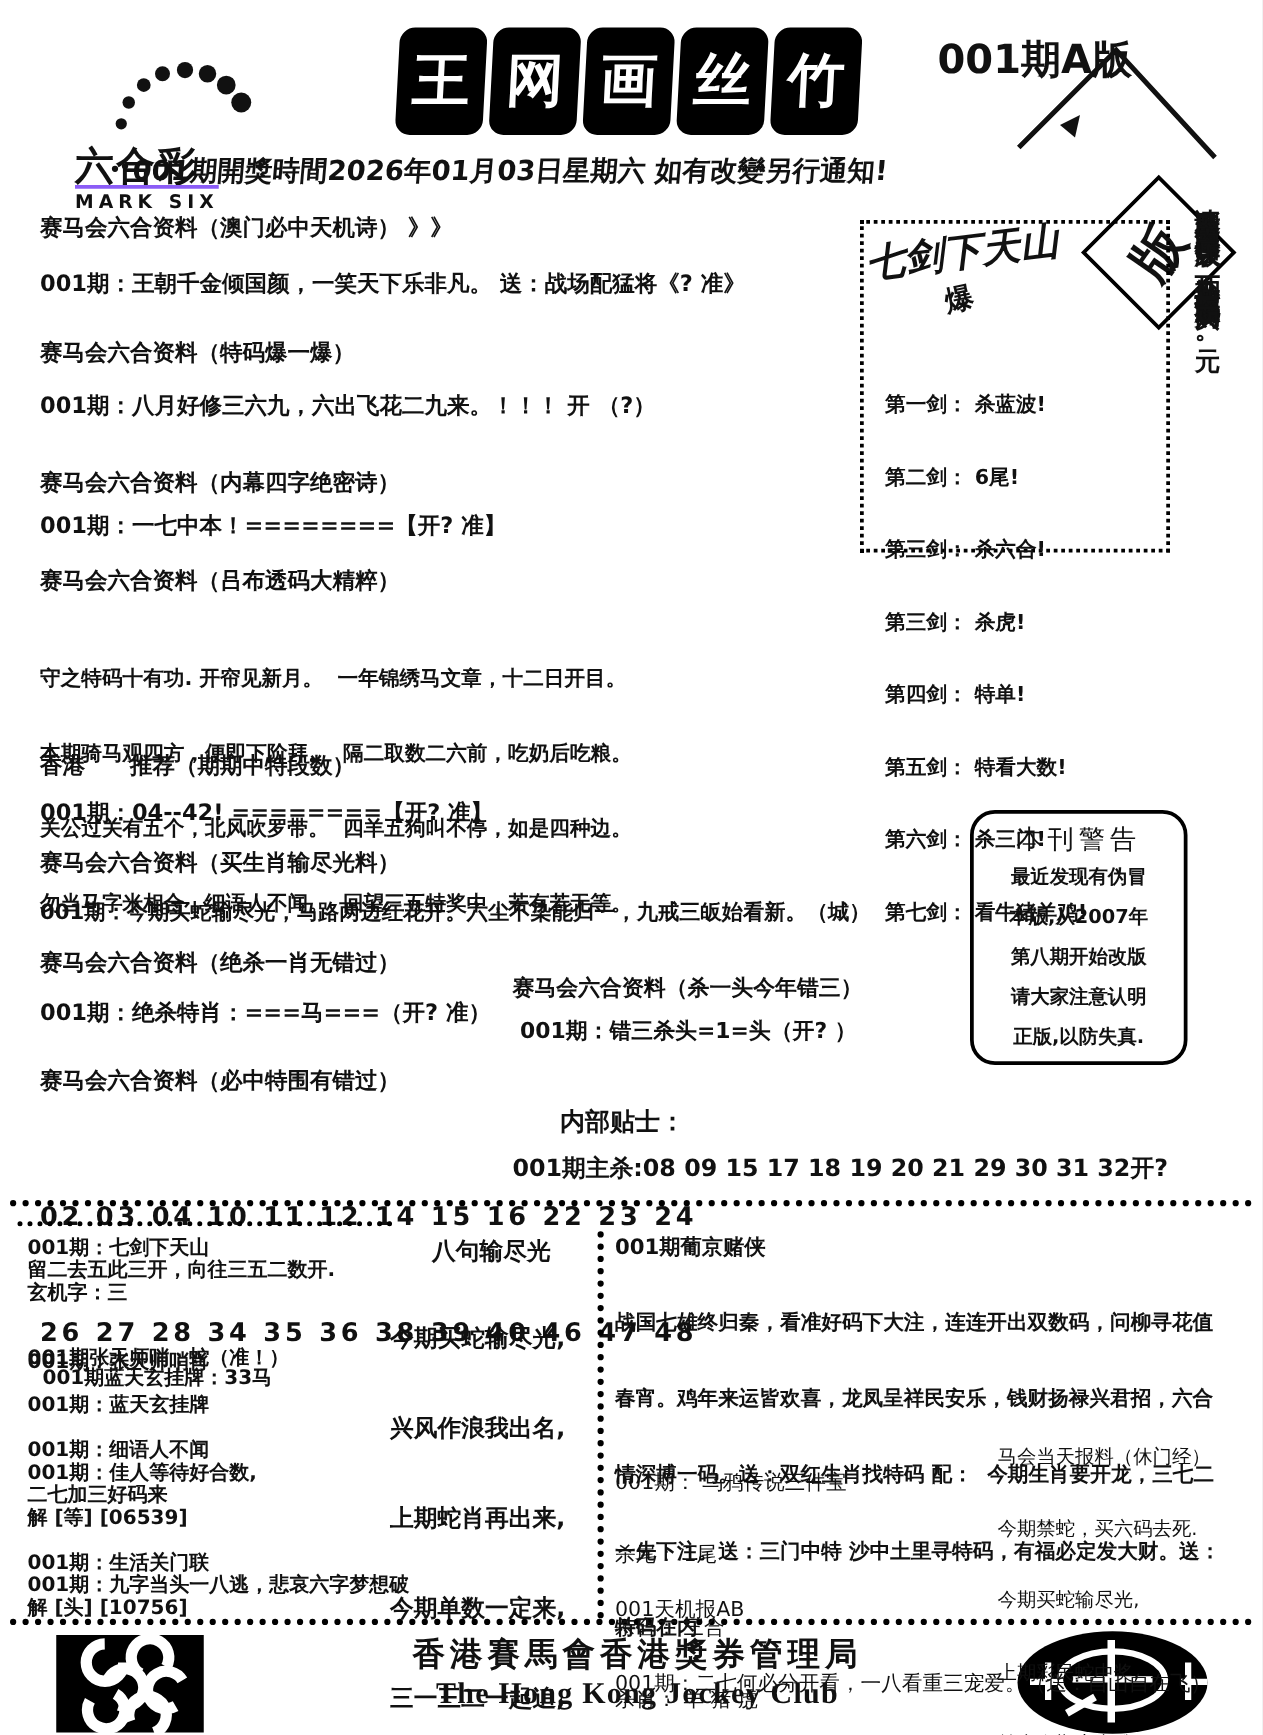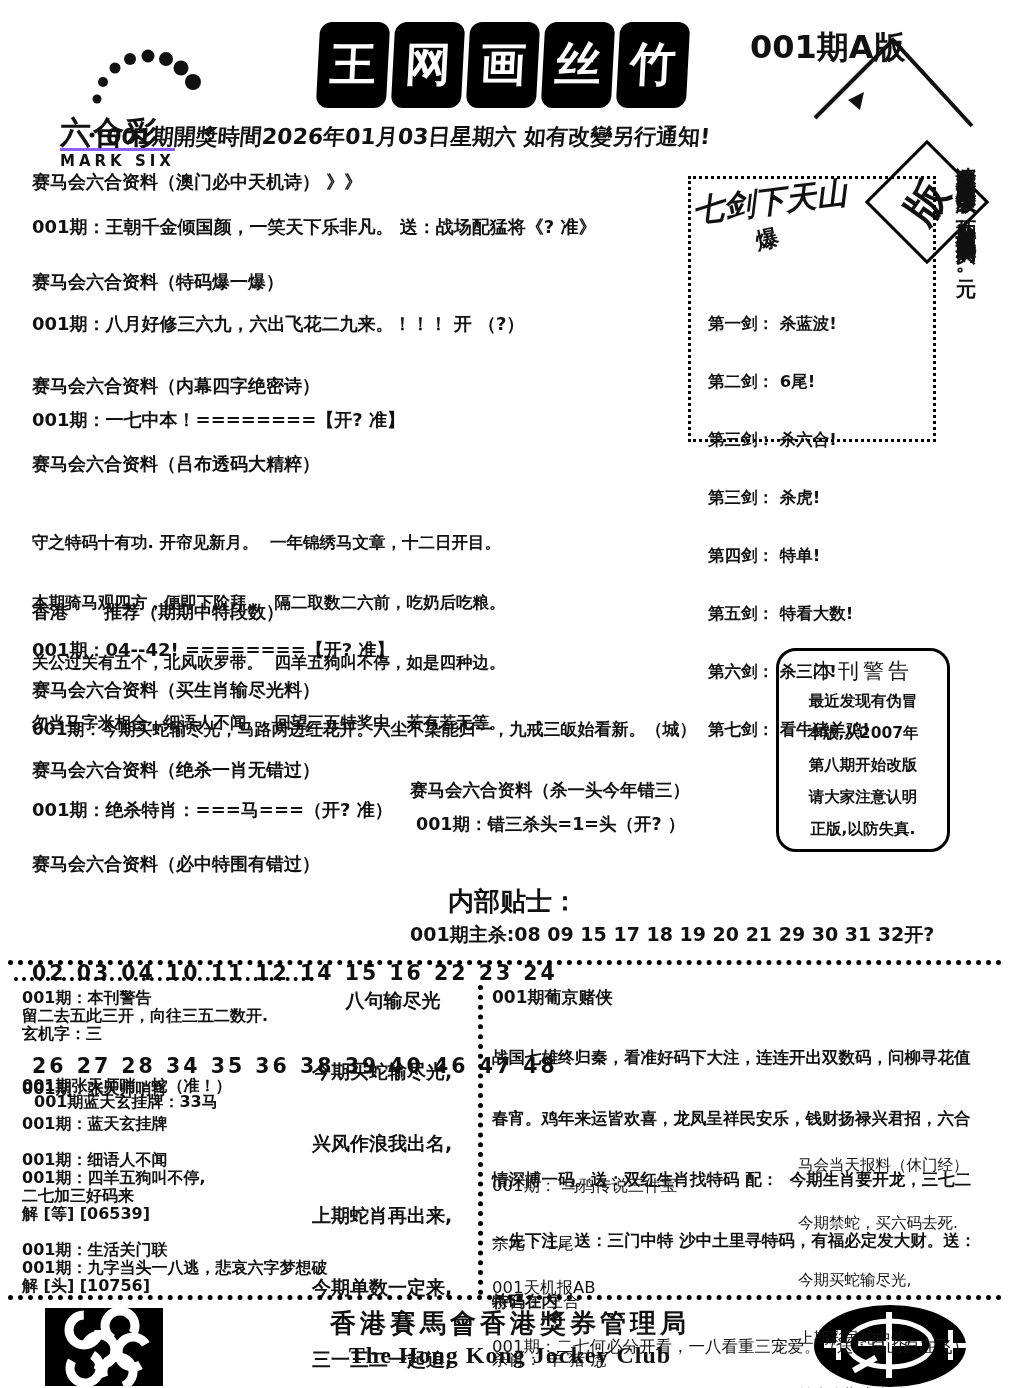--- a/index.html
+++ b/index.html
@@ -149,7 +149,7 @@
     <div>26 27 28 34 35 36 38 39 40 46 47 48</div>
   </div>
 
-  <div class="t" style="left:448px;top:884px;font-size:26px;">内部贴士：</div>
+  <div class="t" style="left:448px;top:884px;font-size:20px;">内部贴士：</div>
   <div class="t" style="left:410px;top:922px;font-size:19px;">001期主杀:08 09 15 17 18 19 20 21 29 30 31 32开?</div>
 
   <div id="sword-box"></div>

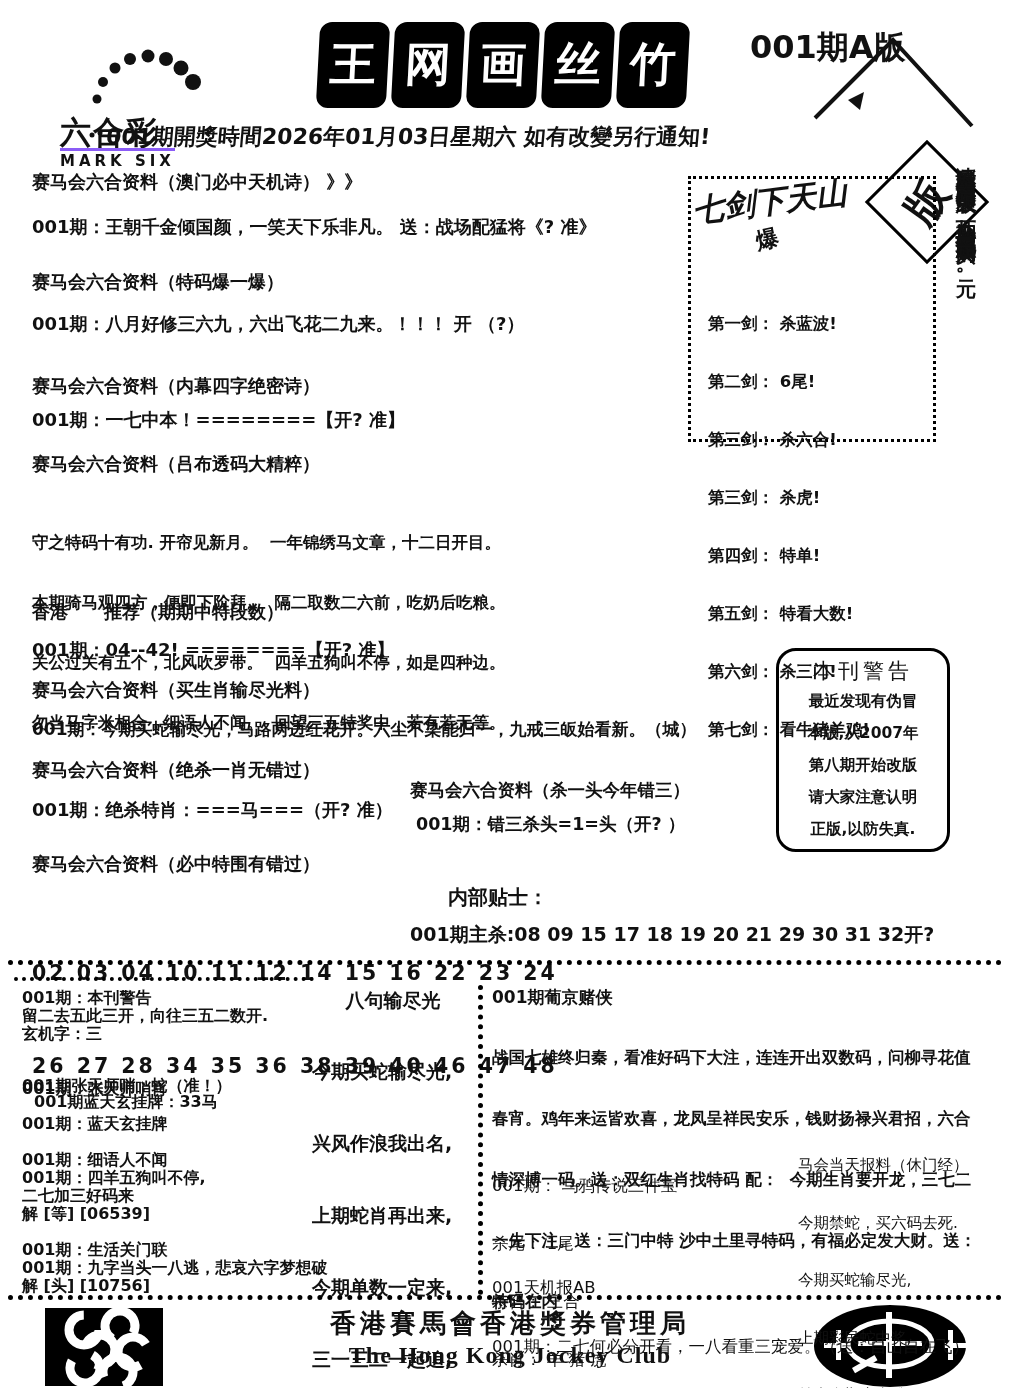--- a/index.html
+++ b/index.html
@@ -180,7 +180,7 @@
   <div class="vdotline" style="left:478px;top:985px;height:310px;"></div>
   <div class="dotline" style="left:8px;top:1295px;width:994px;"></div>
 
-  <div class="t bl" style="left:22px;top:988px;">001期：本刊警告</div>
+  <div class="t bl" style="left:22px;top:988px;">001期：七剑下天山</div>
   <div class="t bl" style="left:22px;top:1006px;">留二去五此三开，向往三五二数开.</div>
   <div class="t bl" style="left:22px;top:1024px;">玄机字：三</div>
   <div class="t bl" style="left:22px;top:1057px;margin-top:22px;">001期：张天师哨肖</div>

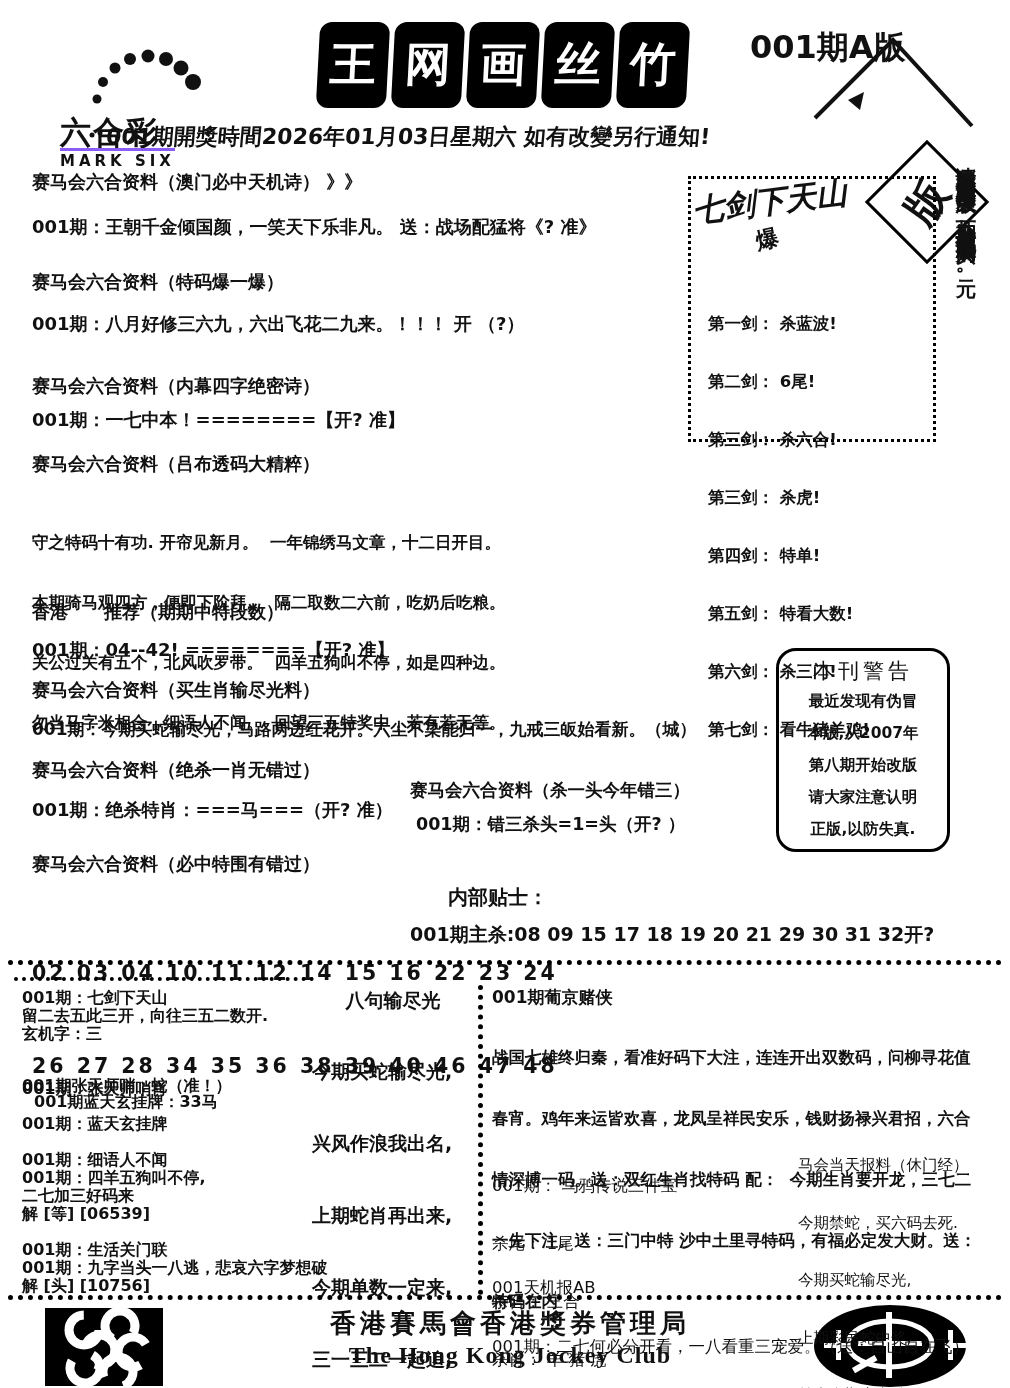--- a/index.html
+++ b/index.html
@@ -188,7 +188,7 @@
   <div class="t bl" style="left:22px;top:1114px;">001期：蓝天玄挂牌</div>
   <div class="t bl" style="left:22px;top:1092px;margin-left:12px;">001期蓝天玄挂牌：33马</div>
   <div class="t bl" style="left:22px;top:1150px;">001期：细语人不闻</div>
-  <div class="t bl" style="left:22px;top:1168px;">001期：四羊五狗叫不停,</div>
+  <div class="t bl" style="left:22px;top:1168px;">001期：佳人等待好合数,</div>
   <div class="t bl" style="left:22px;top:1186px;">二七加三好码来</div>
   <div class="t bl" style="left:22px;top:1204px;">解 [等] [06539]</div>
   <div class="t bl" style="left:22px;top:1240px;">001期：生活关门联</div>

